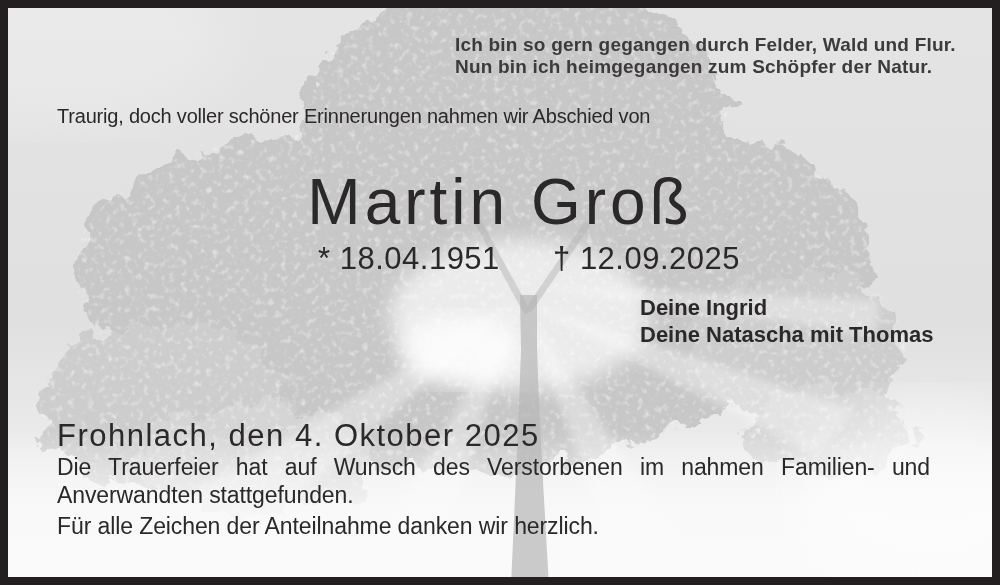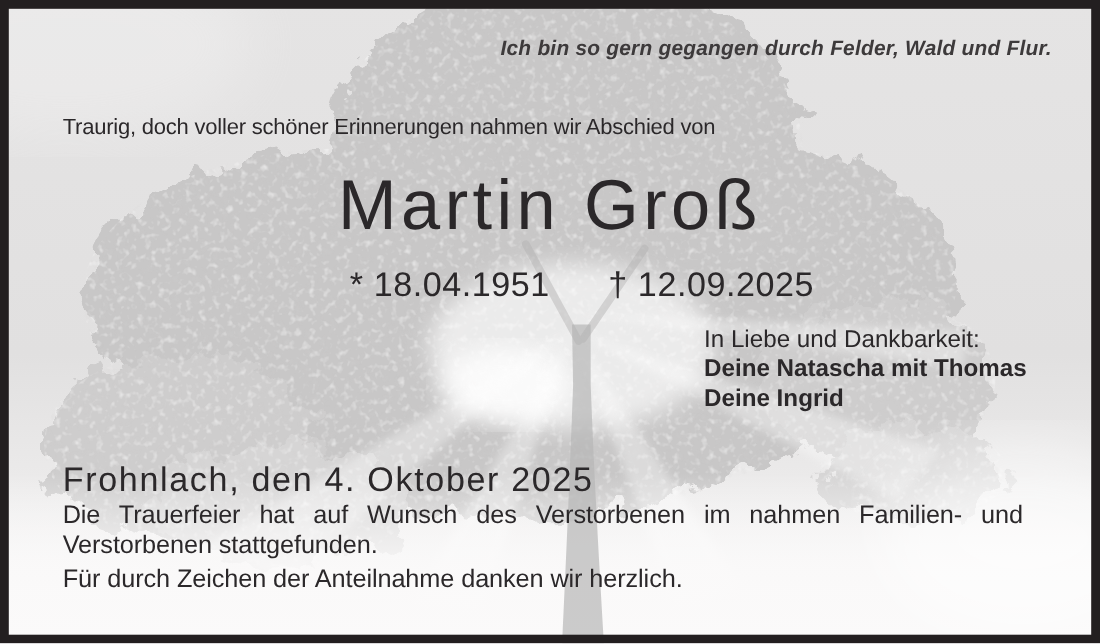--- a/index.html
+++ b/index.html
@@ -20,7 +20,7 @@
   .txt{position:absolute;z-index:2;white-space:nowrap;}
   .verse{
     left:455px;top:34px;
-    font-style:italic;font-weight:bold;
+    font-weight:bold;
     font-size:19px;line-height:22px;
     color:#3d3a3b;letter-spacing:0.2px;
   }

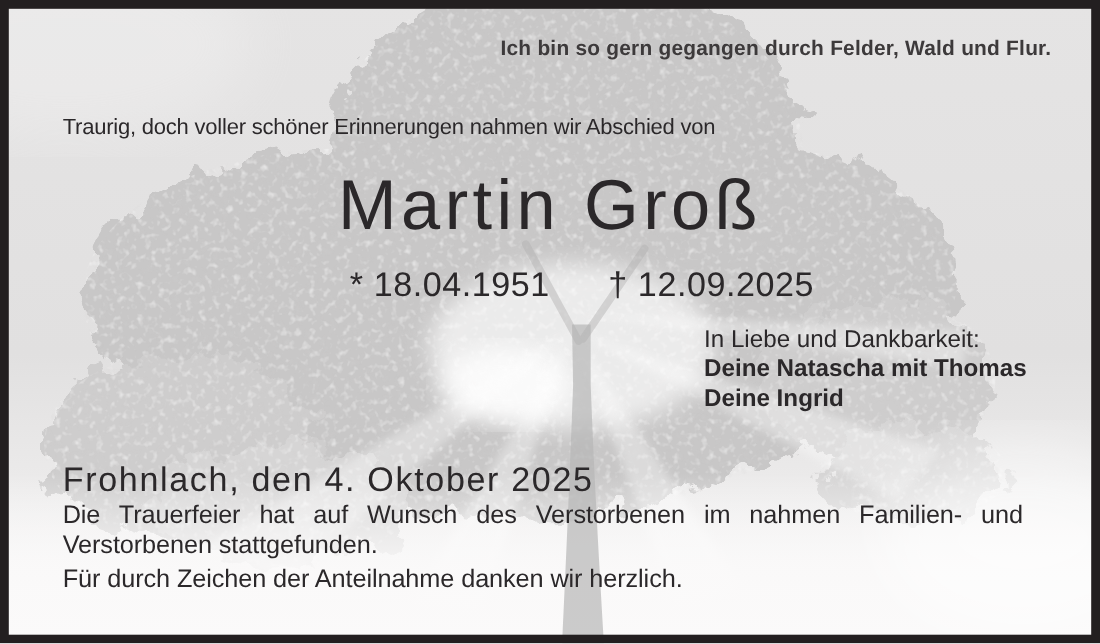--- a/index.html
+++ b/index.html
@@ -145,6 +145,7 @@
 
   <div class="txt verse">
     <div>Ich bin so gern gegangen durch Felder, Wald und Flur.</div>
+    <div>Nun bin ich heimgegangen zum Schöpfer der Natur.</div>
   </div>
 
   <div class="txt intro">Traurig, doch voller schöner Erinnerungen nahmen wir Abschied von</div>

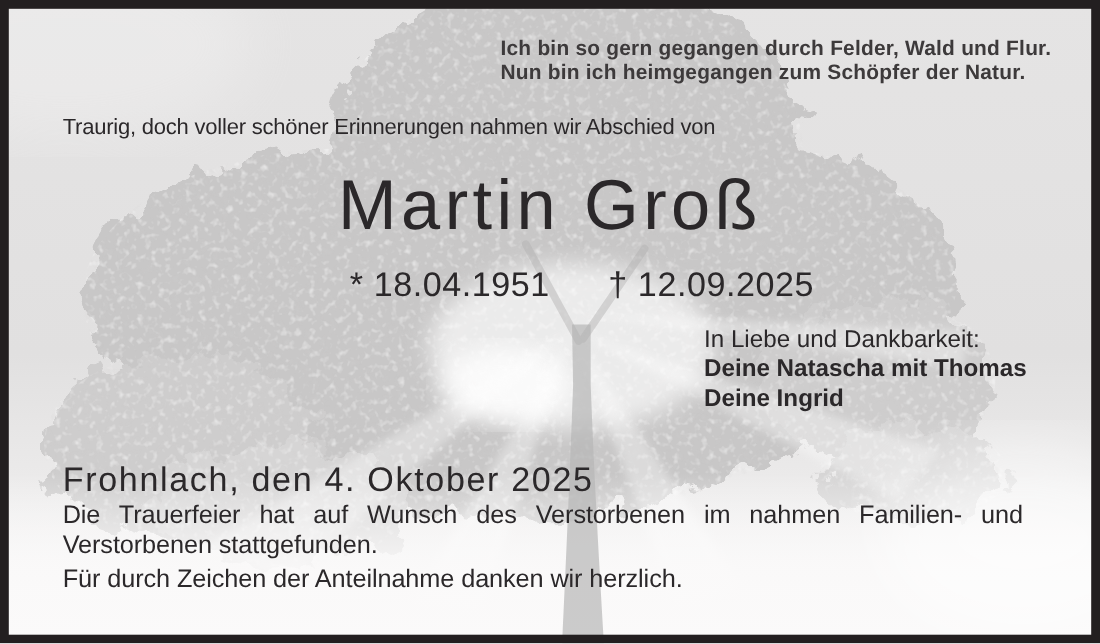--- a/index.html
+++ b/index.html
@@ -33,7 +33,7 @@
     text-align:center;
     font-size:64px;line-height:72px;
     font-weight:normal;letter-spacing:4px;
-    margin:0;white-space:nowrap;
+    margin:16px;white-space:nowrap;
   }
   .date{font-size:31px;top:241px;letter-spacing:0.5px;}
   .birth{left:318px;}

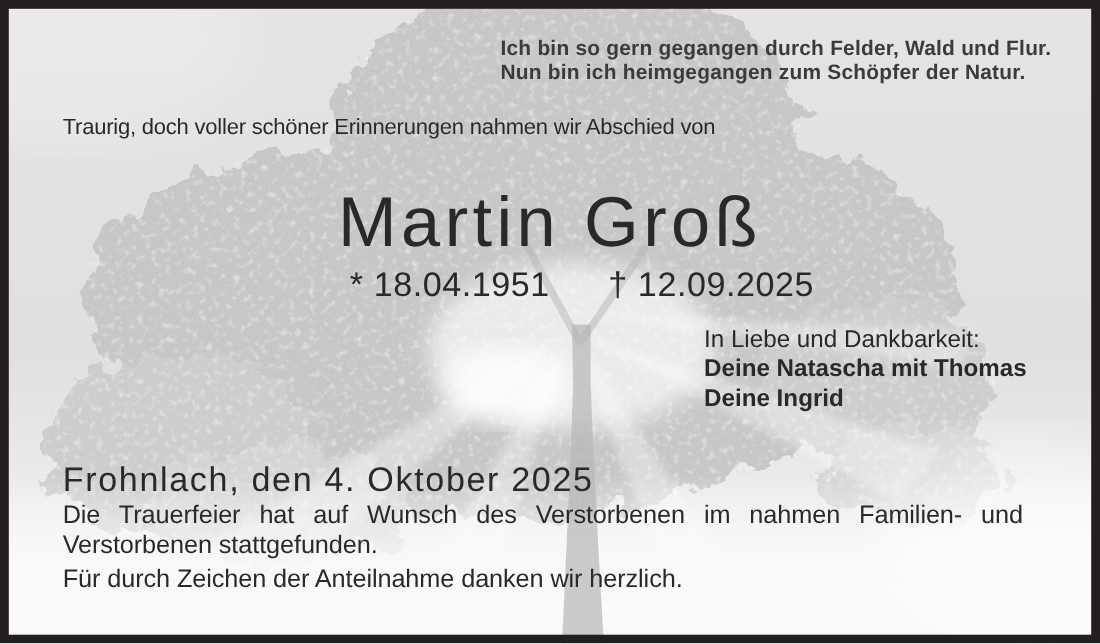--- a/index.html
+++ b/index.html
@@ -156,7 +156,6 @@
   <div class="txt date death"><span>†</span>&nbsp;<span>12.09.2025</span></div>
 
   <div class="txt mourners">
-    <div>In Liebe und Dankbarkeit:</div>
     <div class="bold">Deine Natascha mit Thomas</div>
     <div class="bold">Deine Ingrid</div>
   </div>

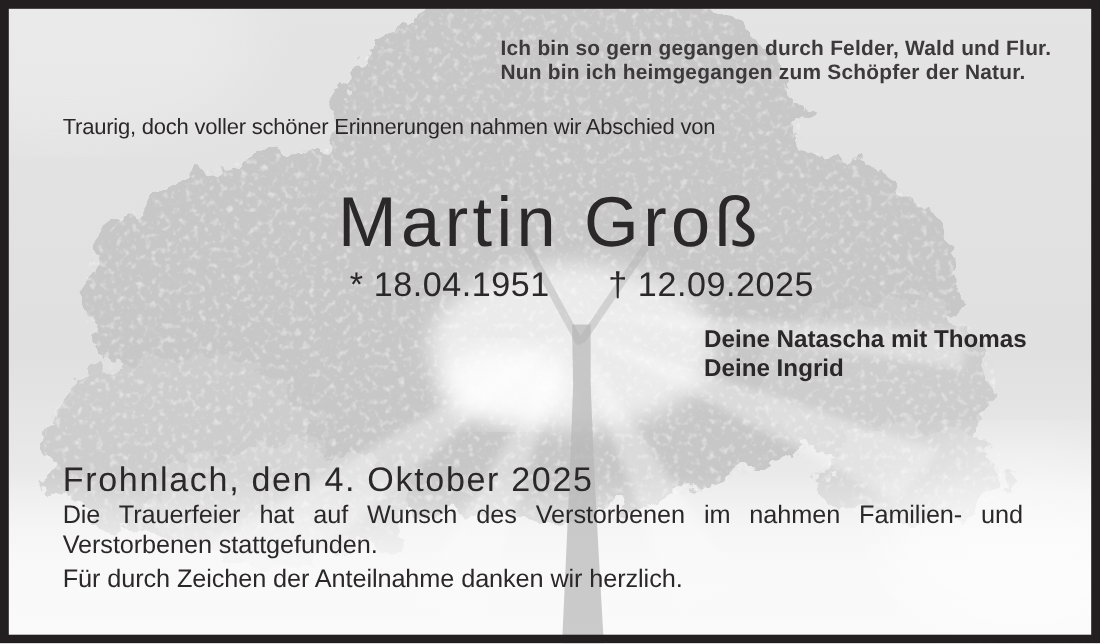--- a/index.html
+++ b/index.html
@@ -156,8 +156,8 @@
   <div class="txt date death"><span>†</span>&nbsp;<span>12.09.2025</span></div>
 
   <div class="txt mourners">
+    <div class="bold">Deine Ingrid</div>
     <div class="bold">Deine Natascha mit Thomas</div>
-    <div class="bold">Deine Ingrid</div>
   </div>
 
   <div class="txt place">Frohnlach, den 4. Oktober 2025</div>

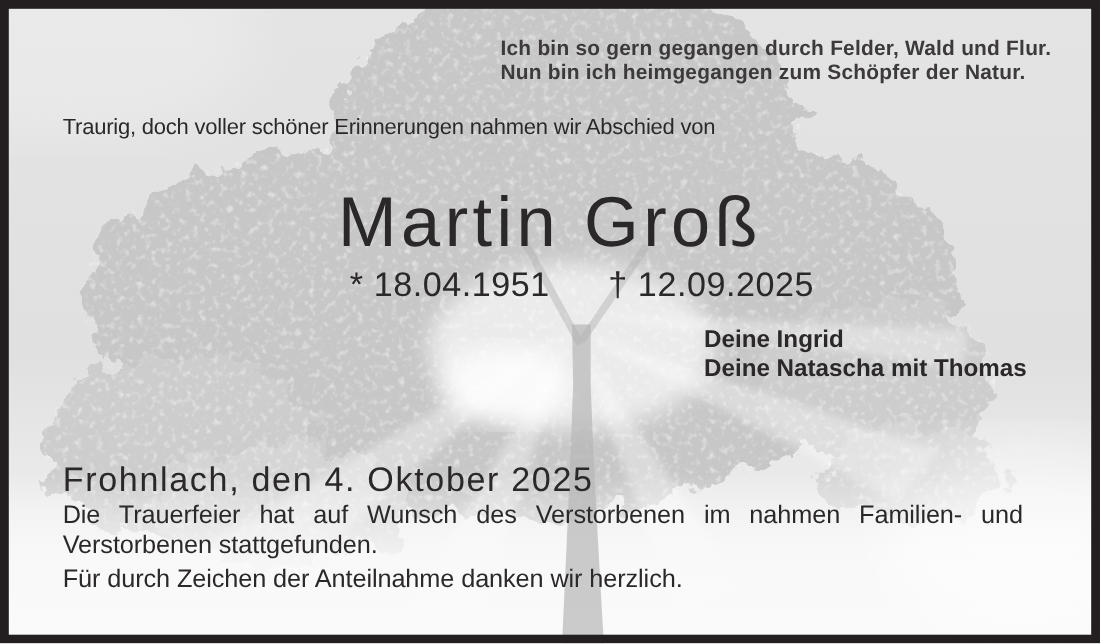--- a/index.html
+++ b/index.html
@@ -164,7 +164,7 @@
 
   <div class="txt closing">
     <div class="just">Die Trauerfeier hat auf Wunsch des Verstorbenen im nahmen Familien- und</div>
-    <div>Verstorbenen stattgefunden.</div>
+    <div>Anverwandten stattgefunden.</div>
     <div class="gap">Für durch Zeichen der Anteilnahme danken wir herzlich.</div>
   </div>
 

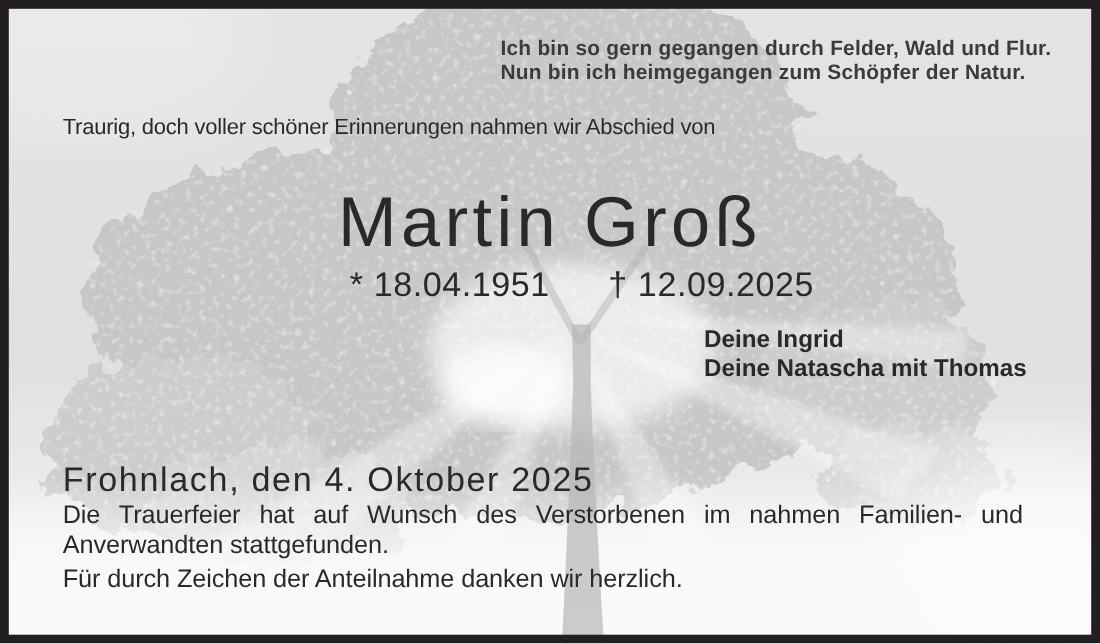--- a/index.html
+++ b/index.html
@@ -165,7 +165,7 @@
   <div class="txt closing">
     <div class="just">Die Trauerfeier hat auf Wunsch des Verstorbenen im nahmen Familien- und</div>
     <div>Anverwandten stattgefunden.</div>
-    <div class="gap">Für durch Zeichen der Anteilnahme danken wir herzlich.</div>
+    <div class="gap">Für alle Zeichen der Anteilnahme danken wir herzlich.</div>
   </div>
 
   <div class="frame"></div>

